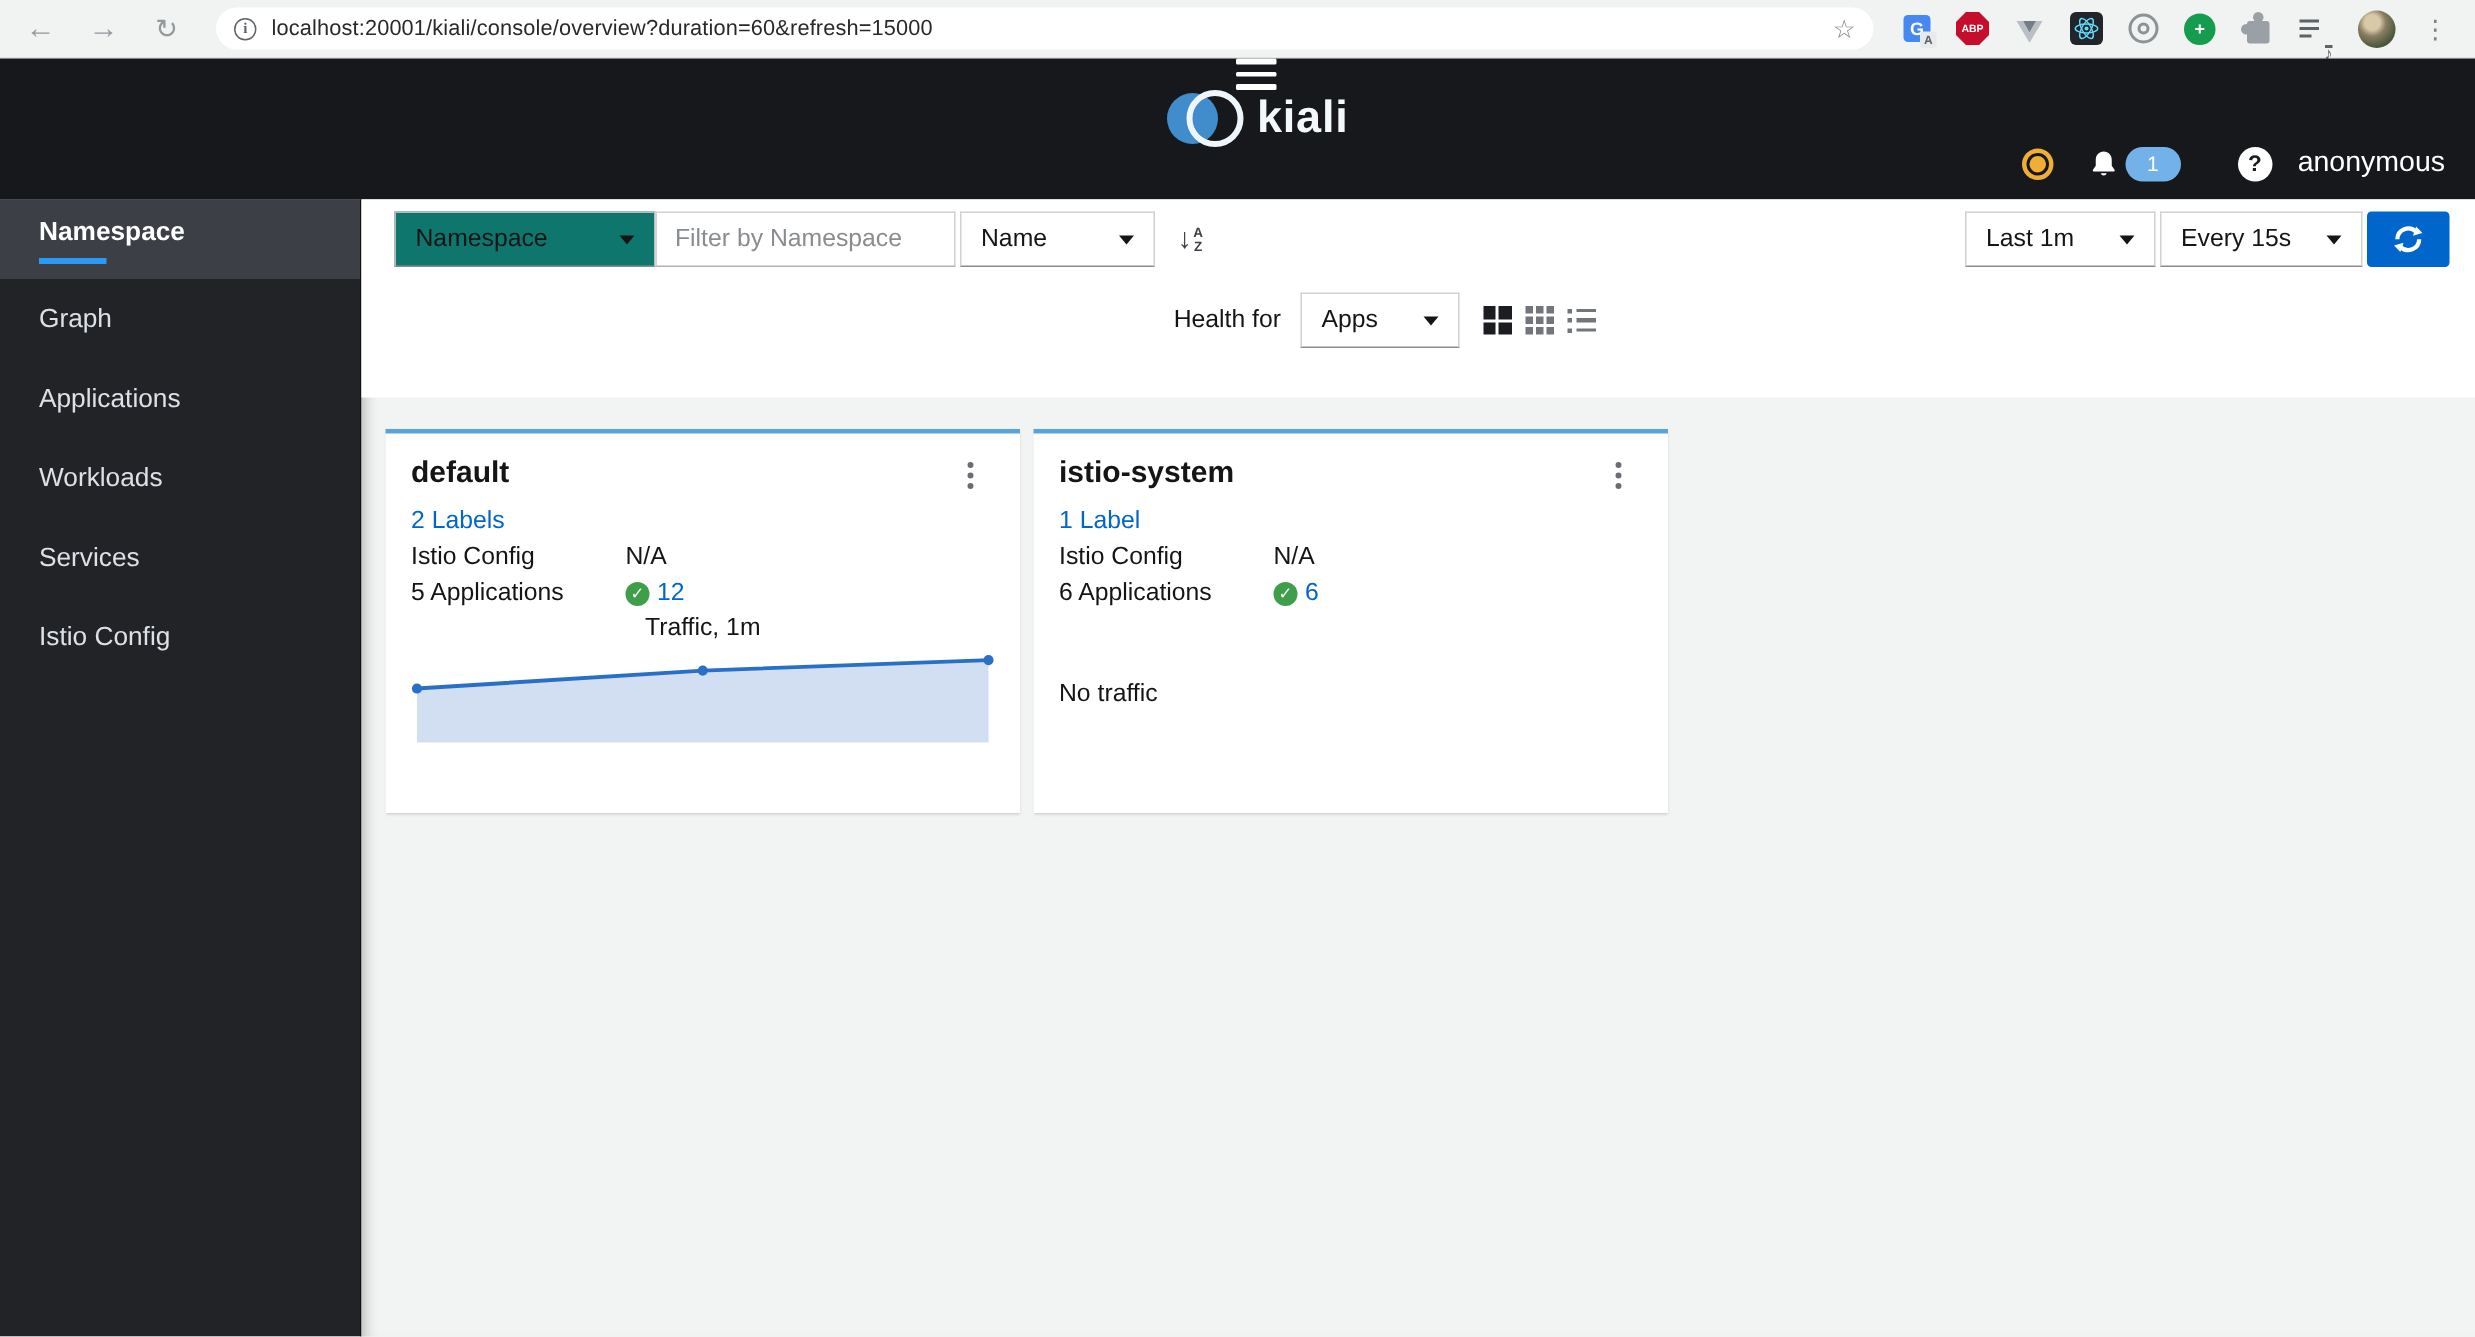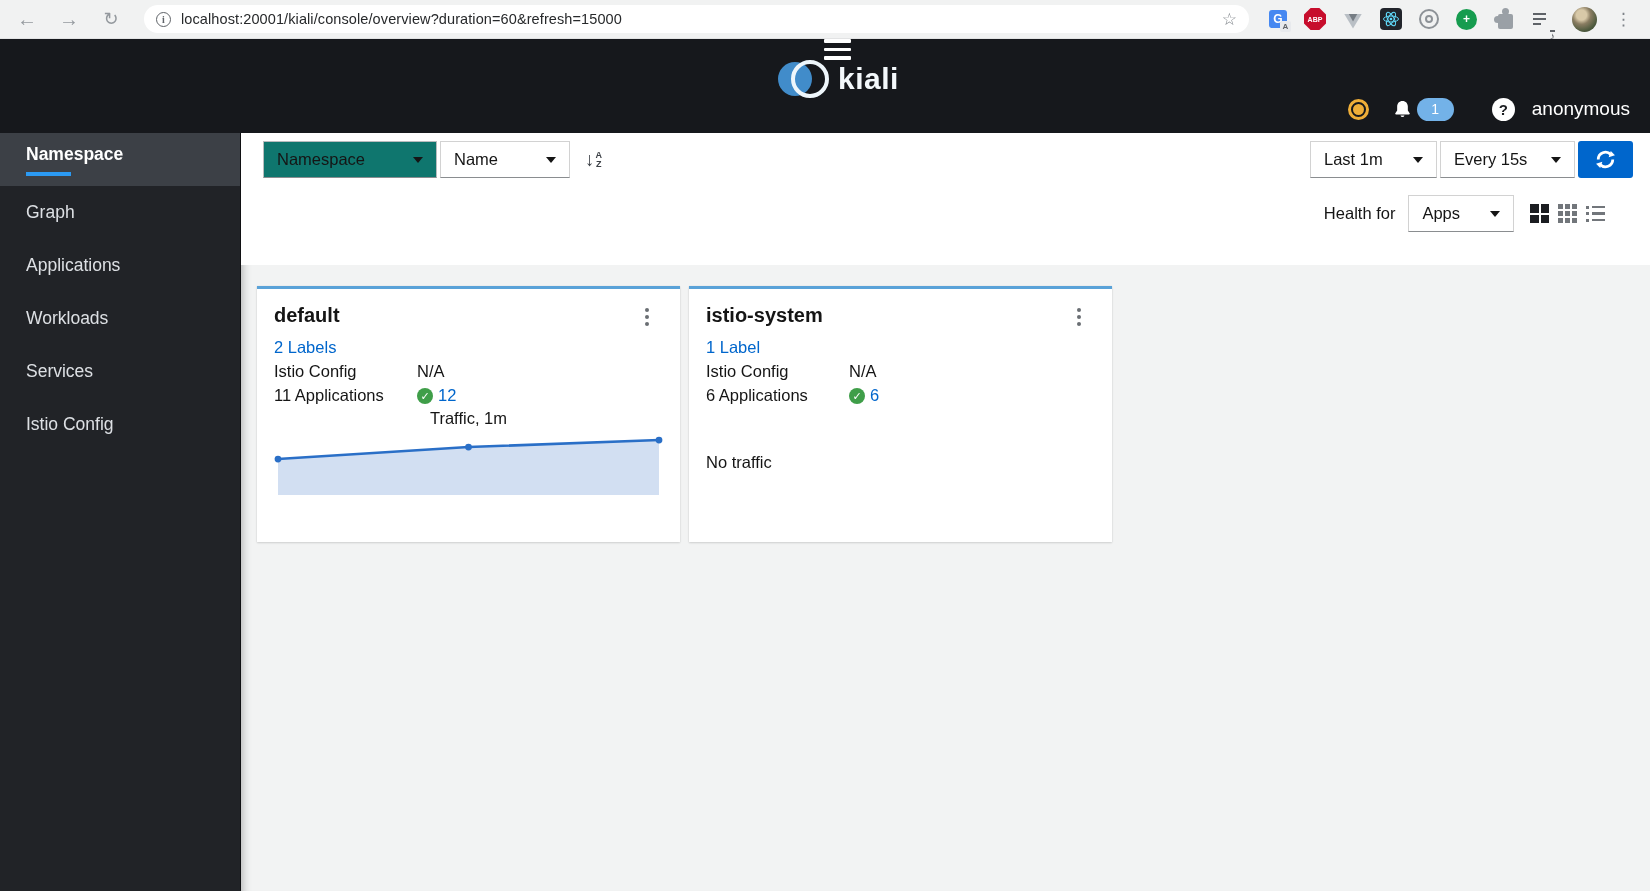--- a/index.html
+++ b/index.html
@@ -214,6 +214,7 @@
         <span>Namespace</span>
         <span class="caret"></span>
       </div>
+      <input id="filter-input" placeholder="Filter by Namespace" style="">
       <div class="pf-select" id="sortby-select">
         <span>Name</span>
         <span class="caret"></span>

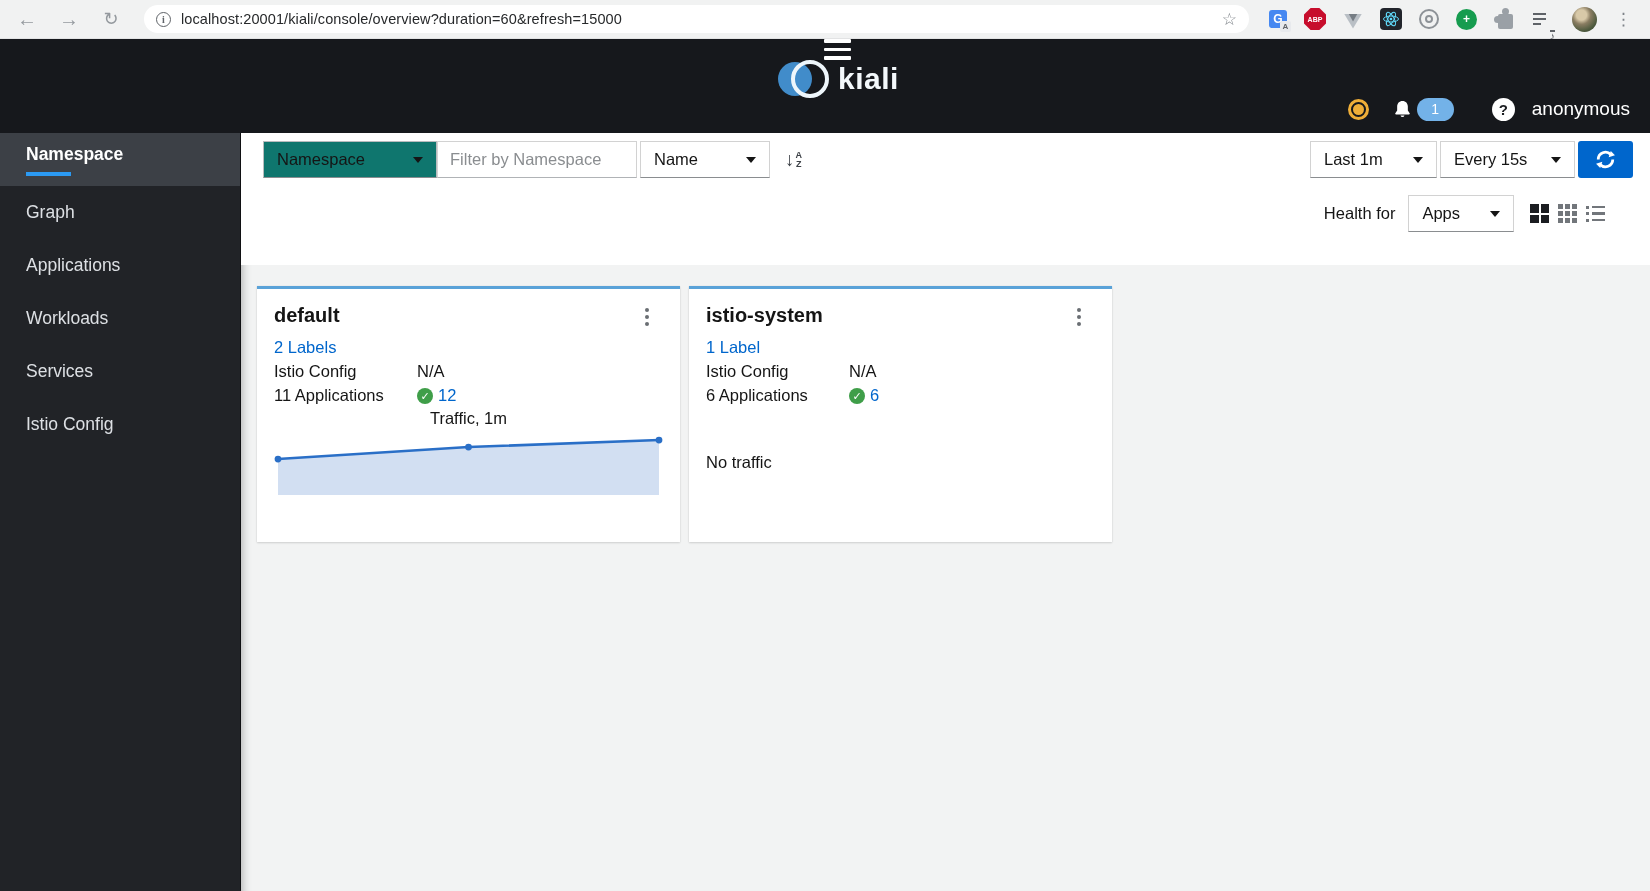--- a/index.html
+++ b/index.html
@@ -61,7 +61,7 @@
   #content { position:absolute; top:133px; left:241px; width:1409px; height:758px; background:#f2f3f3; box-shadow:inset 10px 0 10px -9px rgba(0,0,0,.3); }
   #toolbar-zone { background:#fff; height:132px; padding-top:8px; }
   .row1 { display:flex; align-items:center; padding:0 17px 0 22px; }
-  .row2 { display:flex; align-items:center; justify-content:flex-end; margin-top:17px; padding-right:45px; }
+  .row2 { display:flex; align-items:center; justify-content:center; margin-top:17px; padding-right:45px; }
 
   .pf-select { height:37px; background:#fff; border:1px solid #d2d2d2; border-bottom-color:#8a8d90; display:flex; align-items:center; justify-content:space-between; padding:0 13px; font-size:16.5px; color:#151515; cursor:pointer; }
   .pf-select.gray { background:#0f766e; border-color:#b9bcbe; border-bottom-color:#8a8d90; }

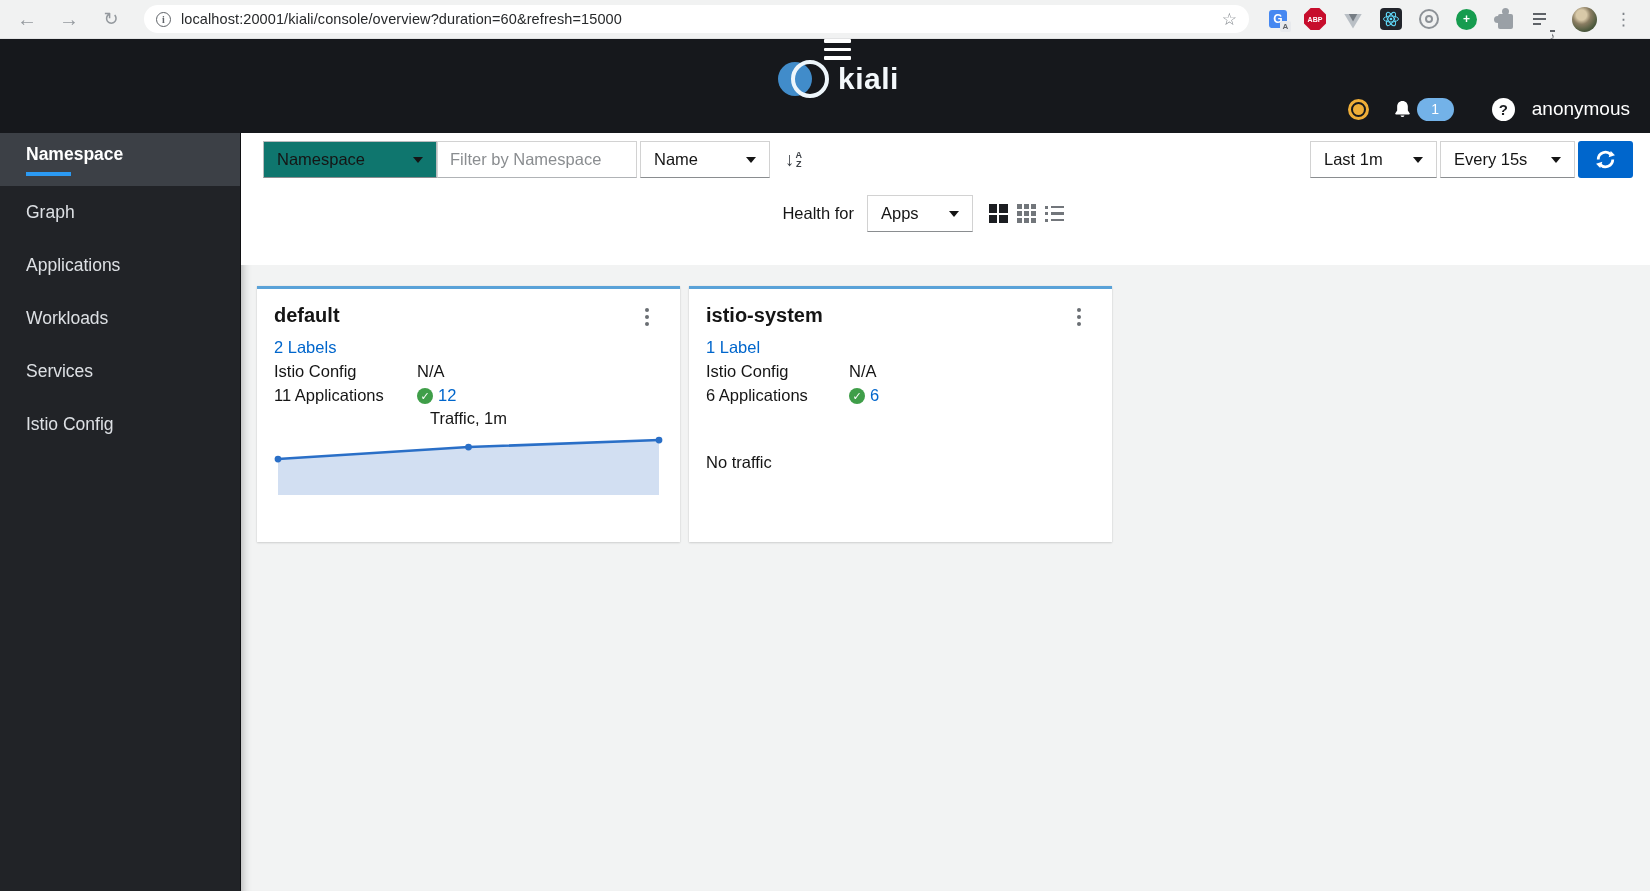--- a/index.html
+++ b/index.html
@@ -309,7 +309,7 @@
         <span>N/A</span>
       </div>
       <div class="kv-row">
-        <span class="kv-label">11 Applications</span>
+        <span class="kv-label">5 Applications</span>
         <span class="health-val">
           <span class="check-circle">✓</span>
           <a class="count-link">12</a>

